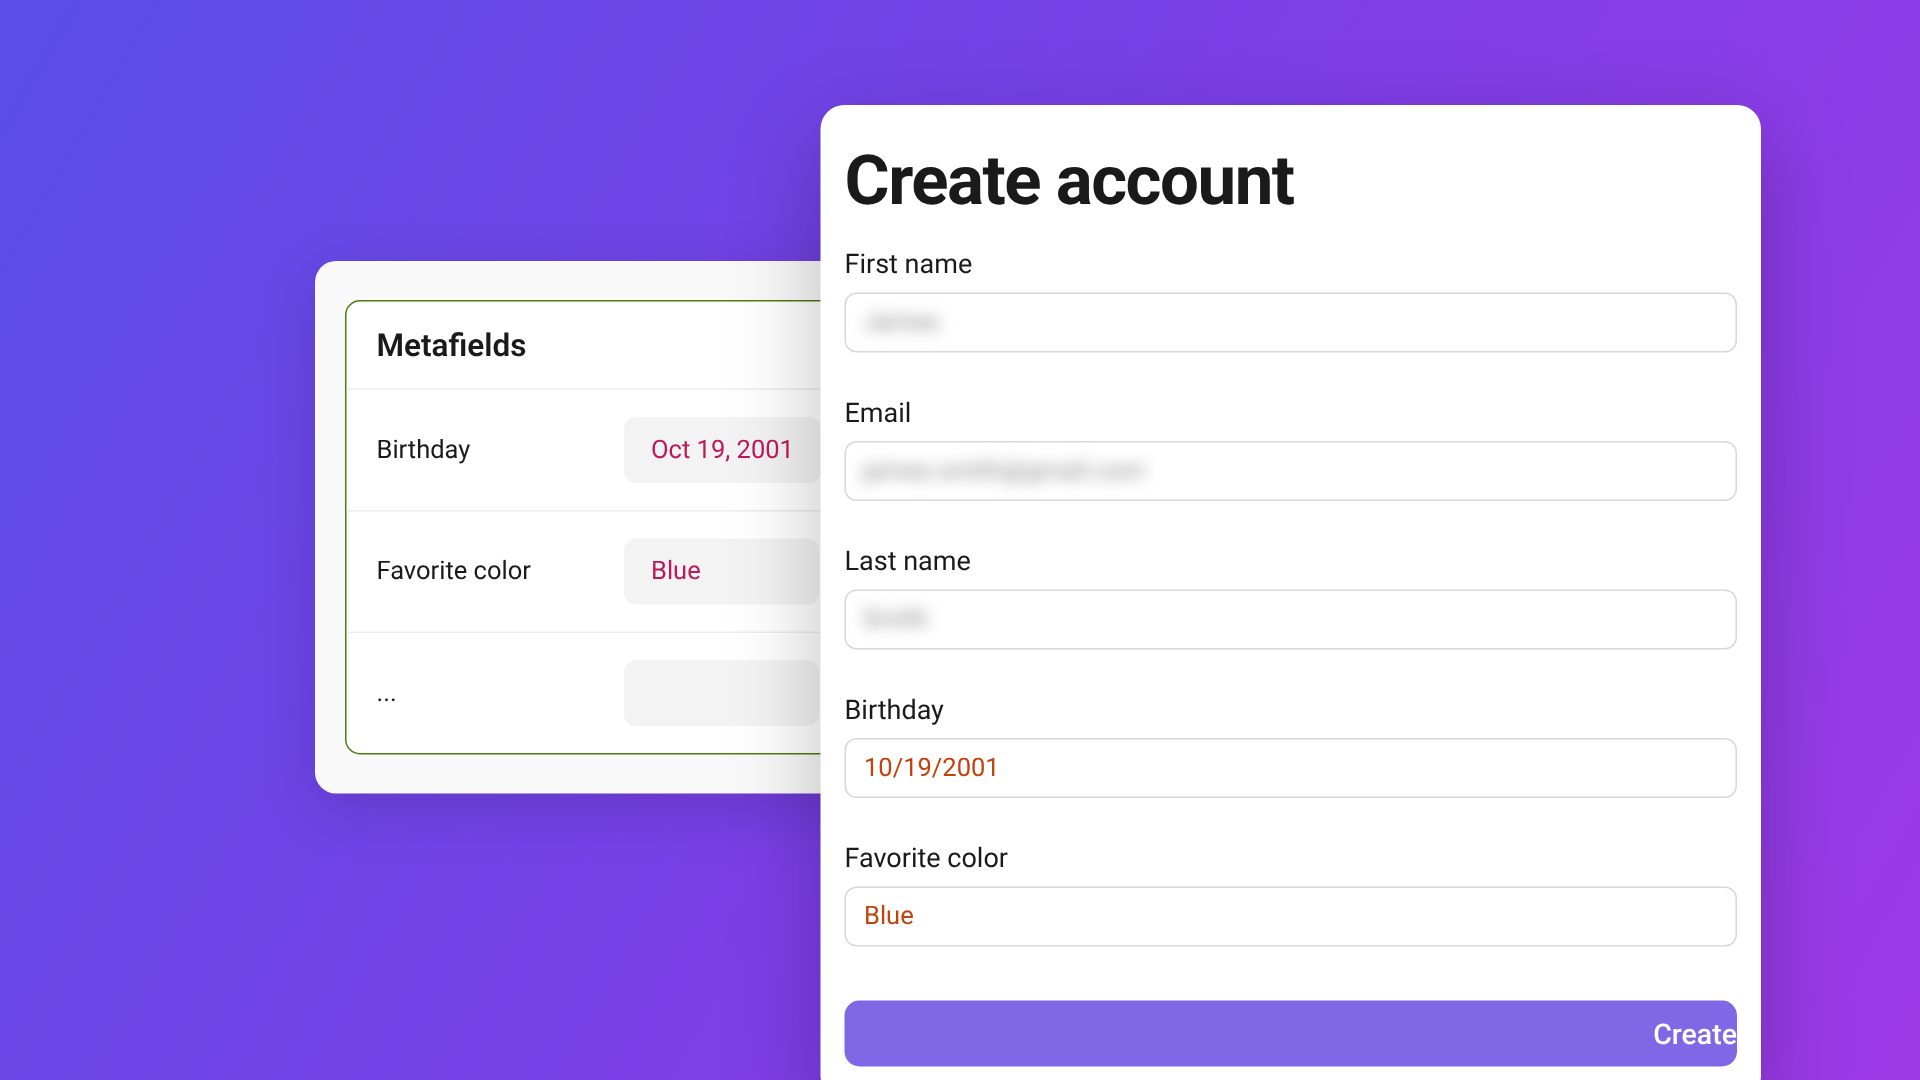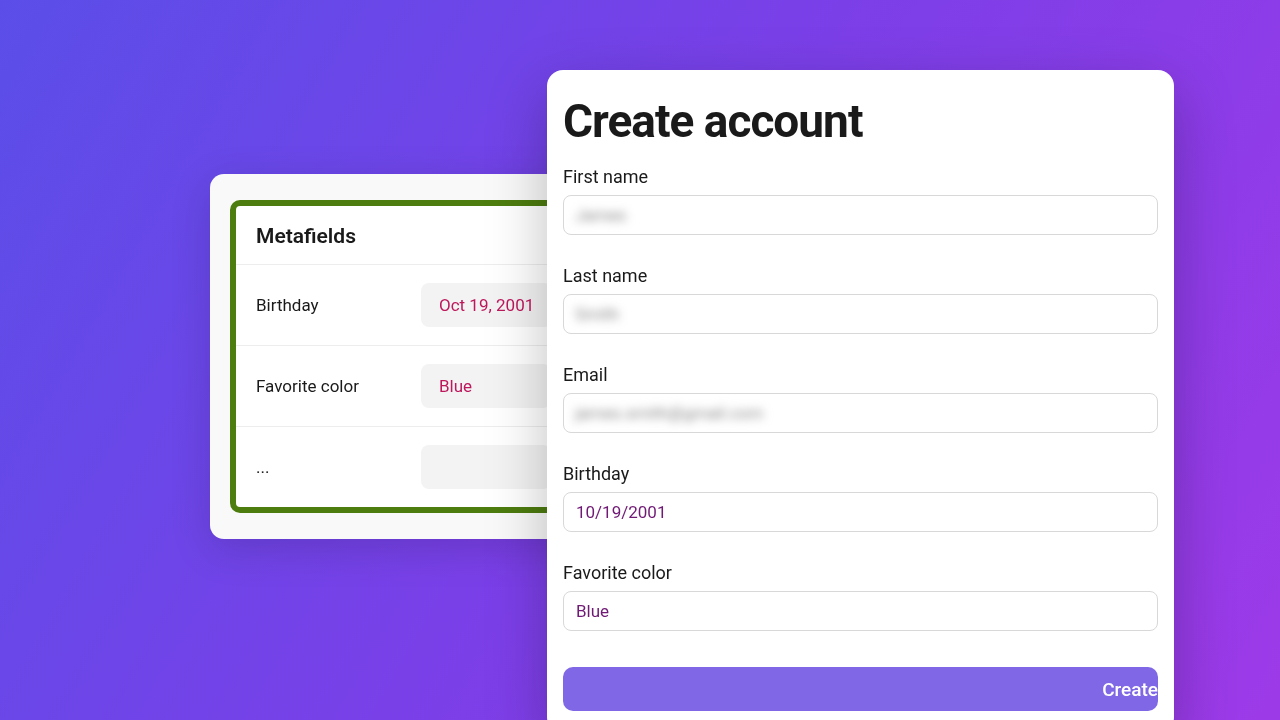--- a/index.html
+++ b/index.html
@@ -28,7 +28,7 @@
     .metafields-inner {
       margin: 26px 20px;
       background: #ffffff;
-      border: 6px solid #4d7c0f;
+      border: 1px solid #4d7c0f;
       border-radius: 10px;
       overflow: hidden;
     }

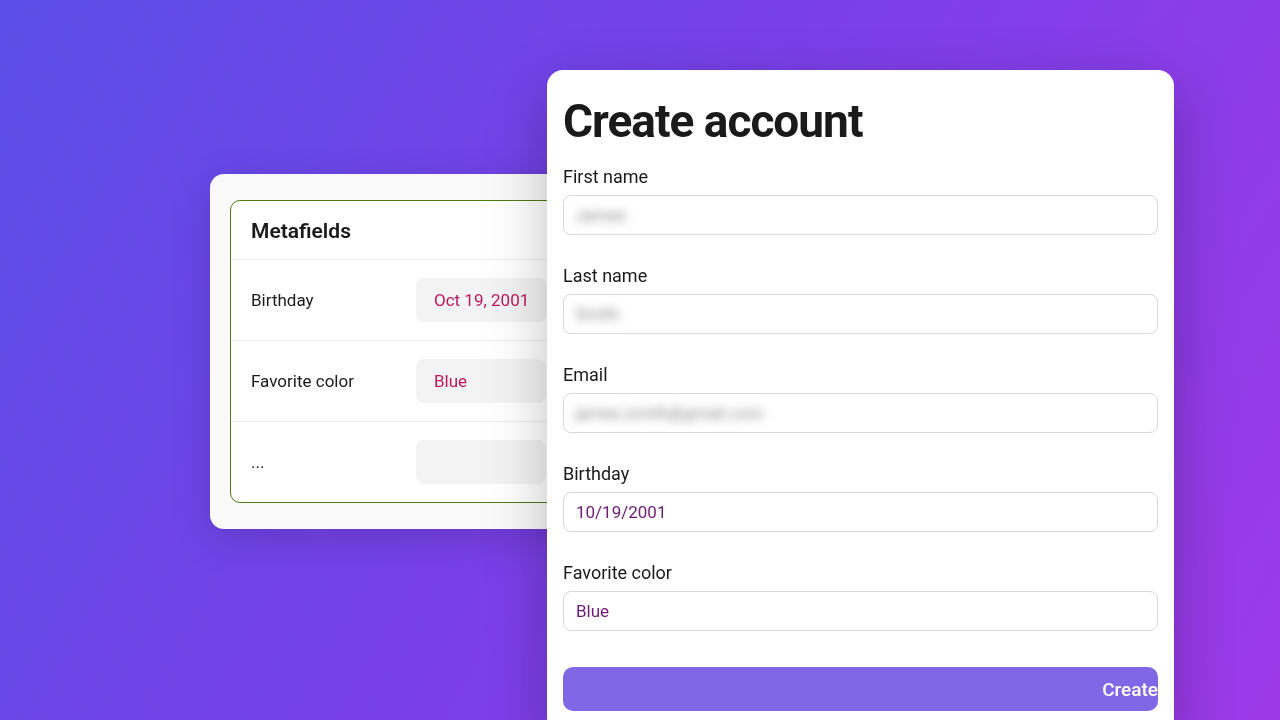--- a/index.html
+++ b/index.html
@@ -163,18 +163,18 @@
   </div>
 
   <div class="form-group">
+    <label class="form-label">Email</label>
+    <div class="input-wrapper">
+      <input type="text" class="form-input" style="">
+      <span class="blurred-content">james.smith@gmail.com</span>
+    </div>
+  </div>
+
+  <div class="form-group">
     <label class="form-label">Last name</label>
     <div class="input-wrapper">
       <input type="text" class="form-input" style="">
       <span class="blurred-content">Smith</span>
-    </div>
-  </div>
-
-  <div class="form-group">
-    <label class="form-label">Email</label>
-    <div class="input-wrapper">
-      <input type="text" class="form-input" style="">
-      <span class="blurred-content">james.smith@gmail.com</span>
     </div>
   </div>
 

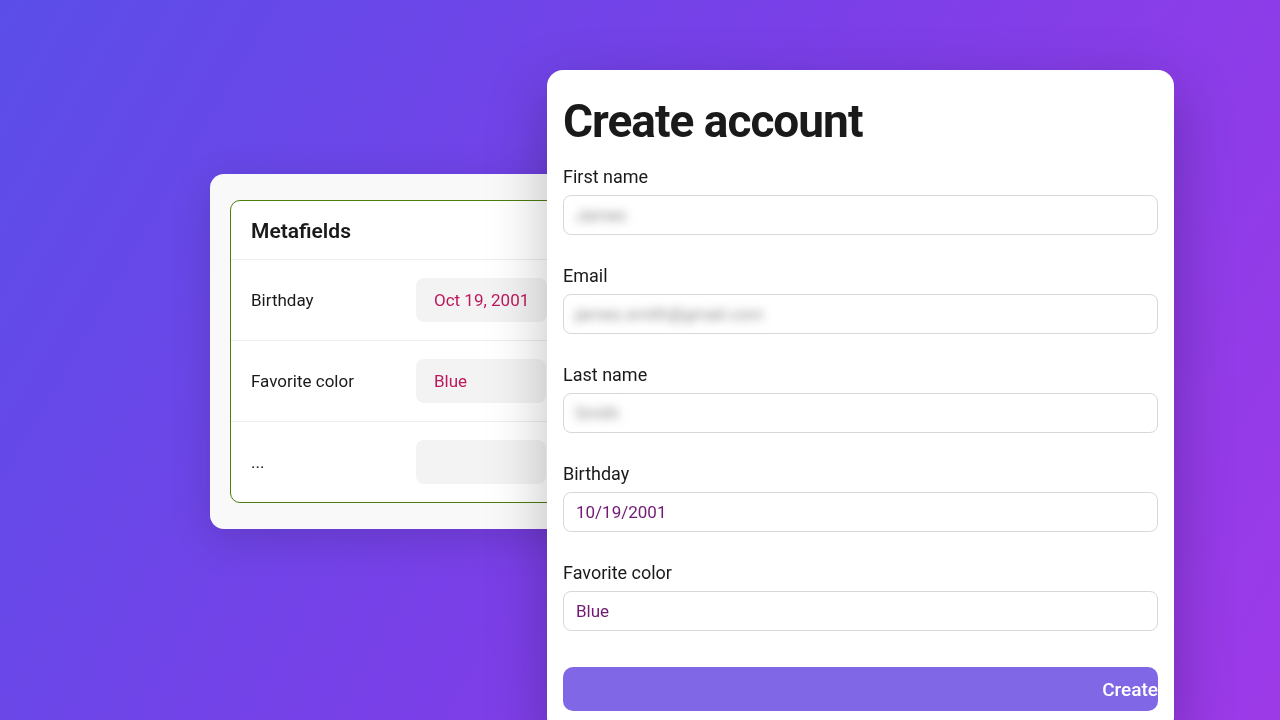--- a/index.html
+++ b/index.html
@@ -99,7 +99,7 @@
       border-radius: 8px;
       padding: 0 12px;
       font-size: 17px;
-      color: #701a75;
+      color: #c2410c;
       background: #ffffff;
       outline: none;
     }

